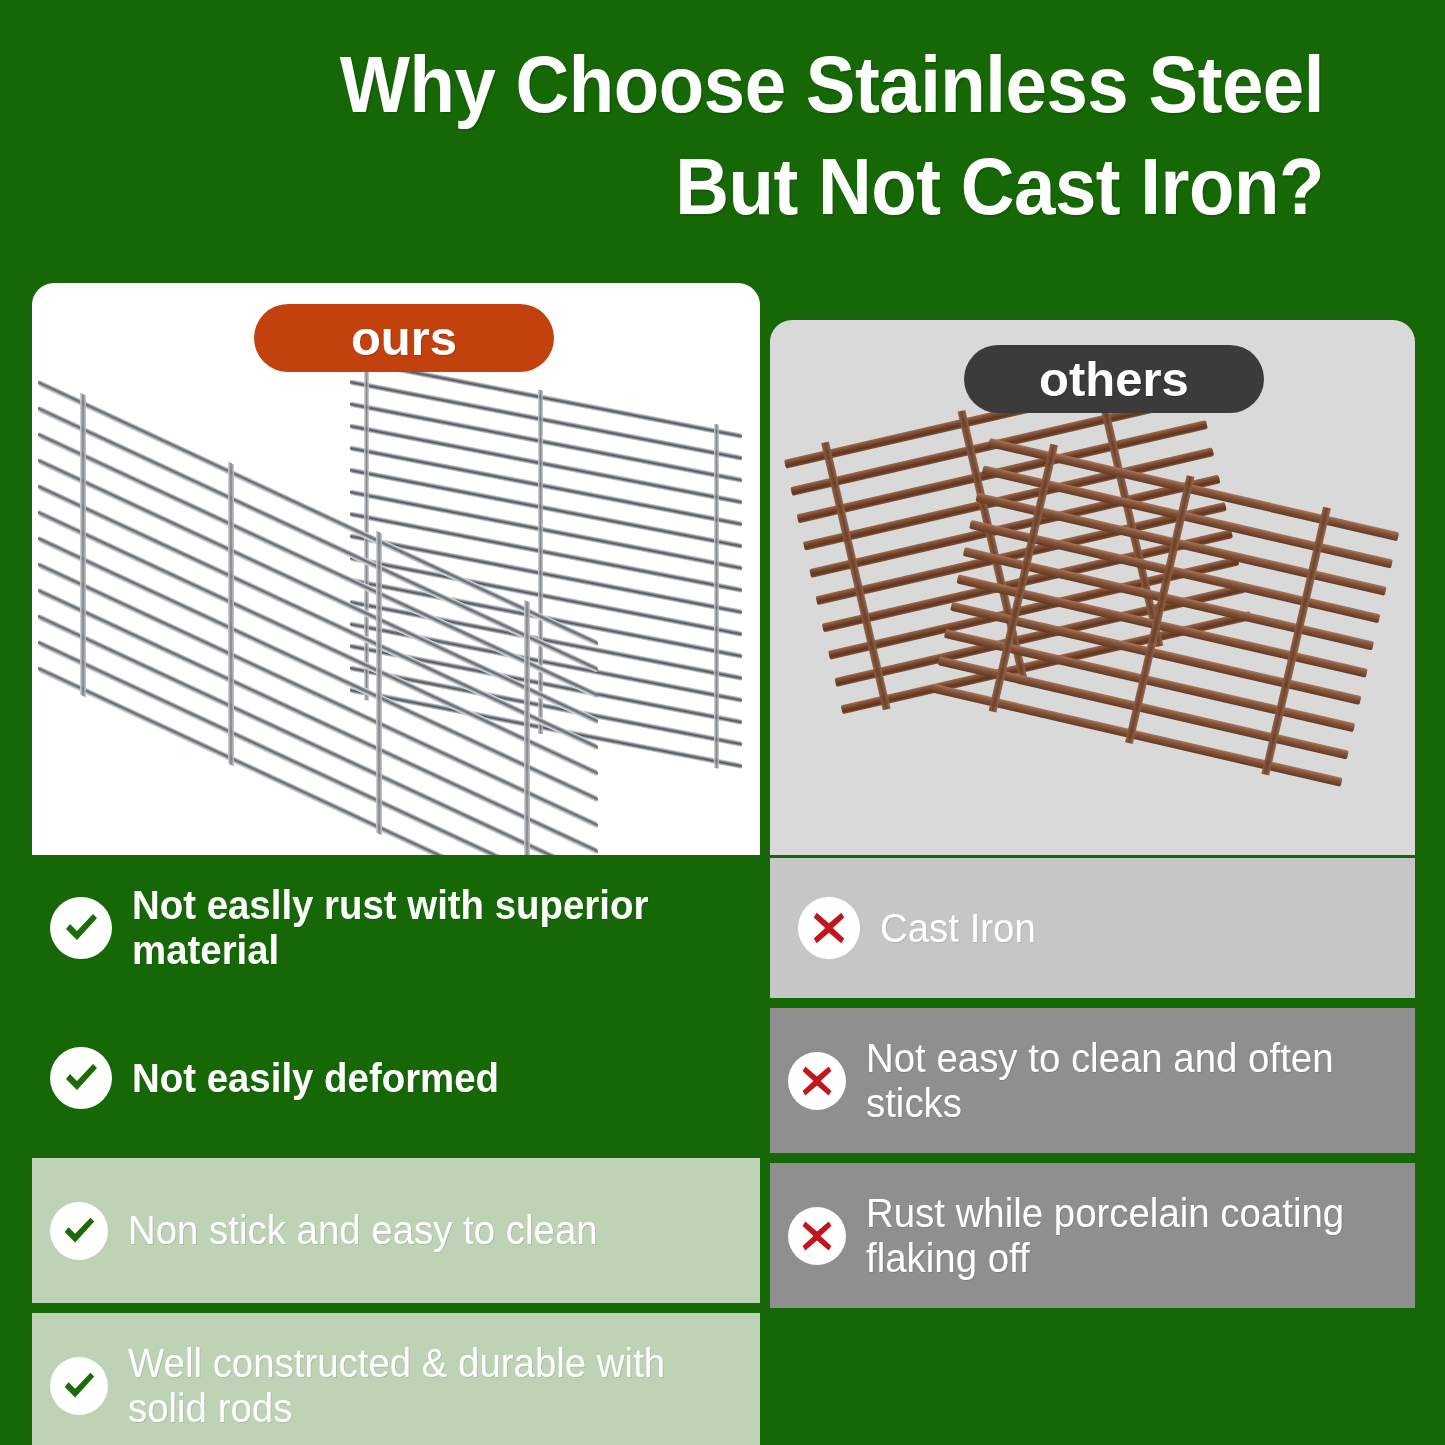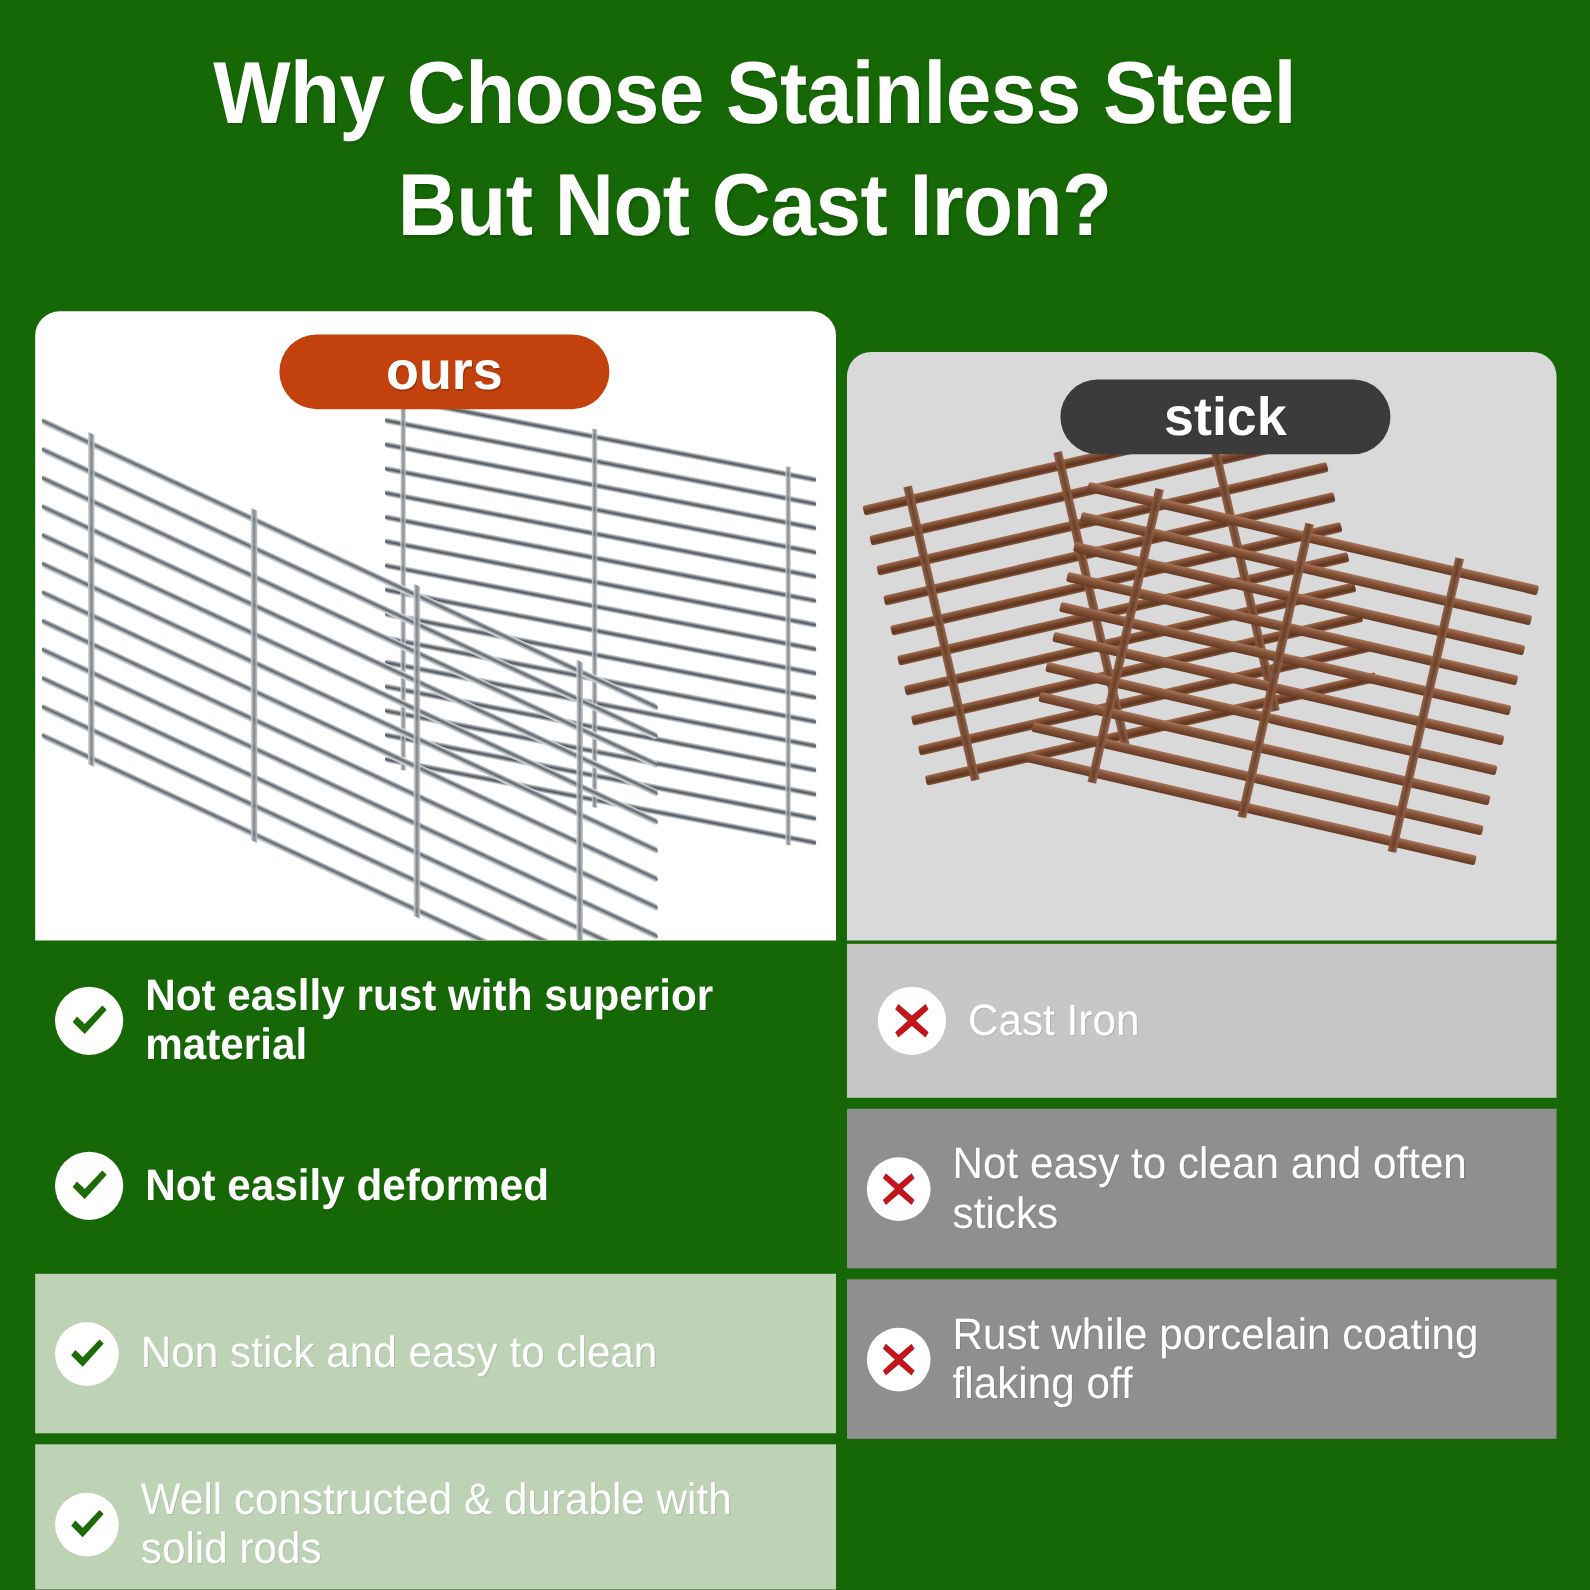--- a/index.html
+++ b/index.html
@@ -21,7 +21,7 @@
     top: 34px;
     left: 0;
     width: 1372px;
-    text-align: center;
+    text-align: right;
     color: #ffffff;
   }
   .title-line {

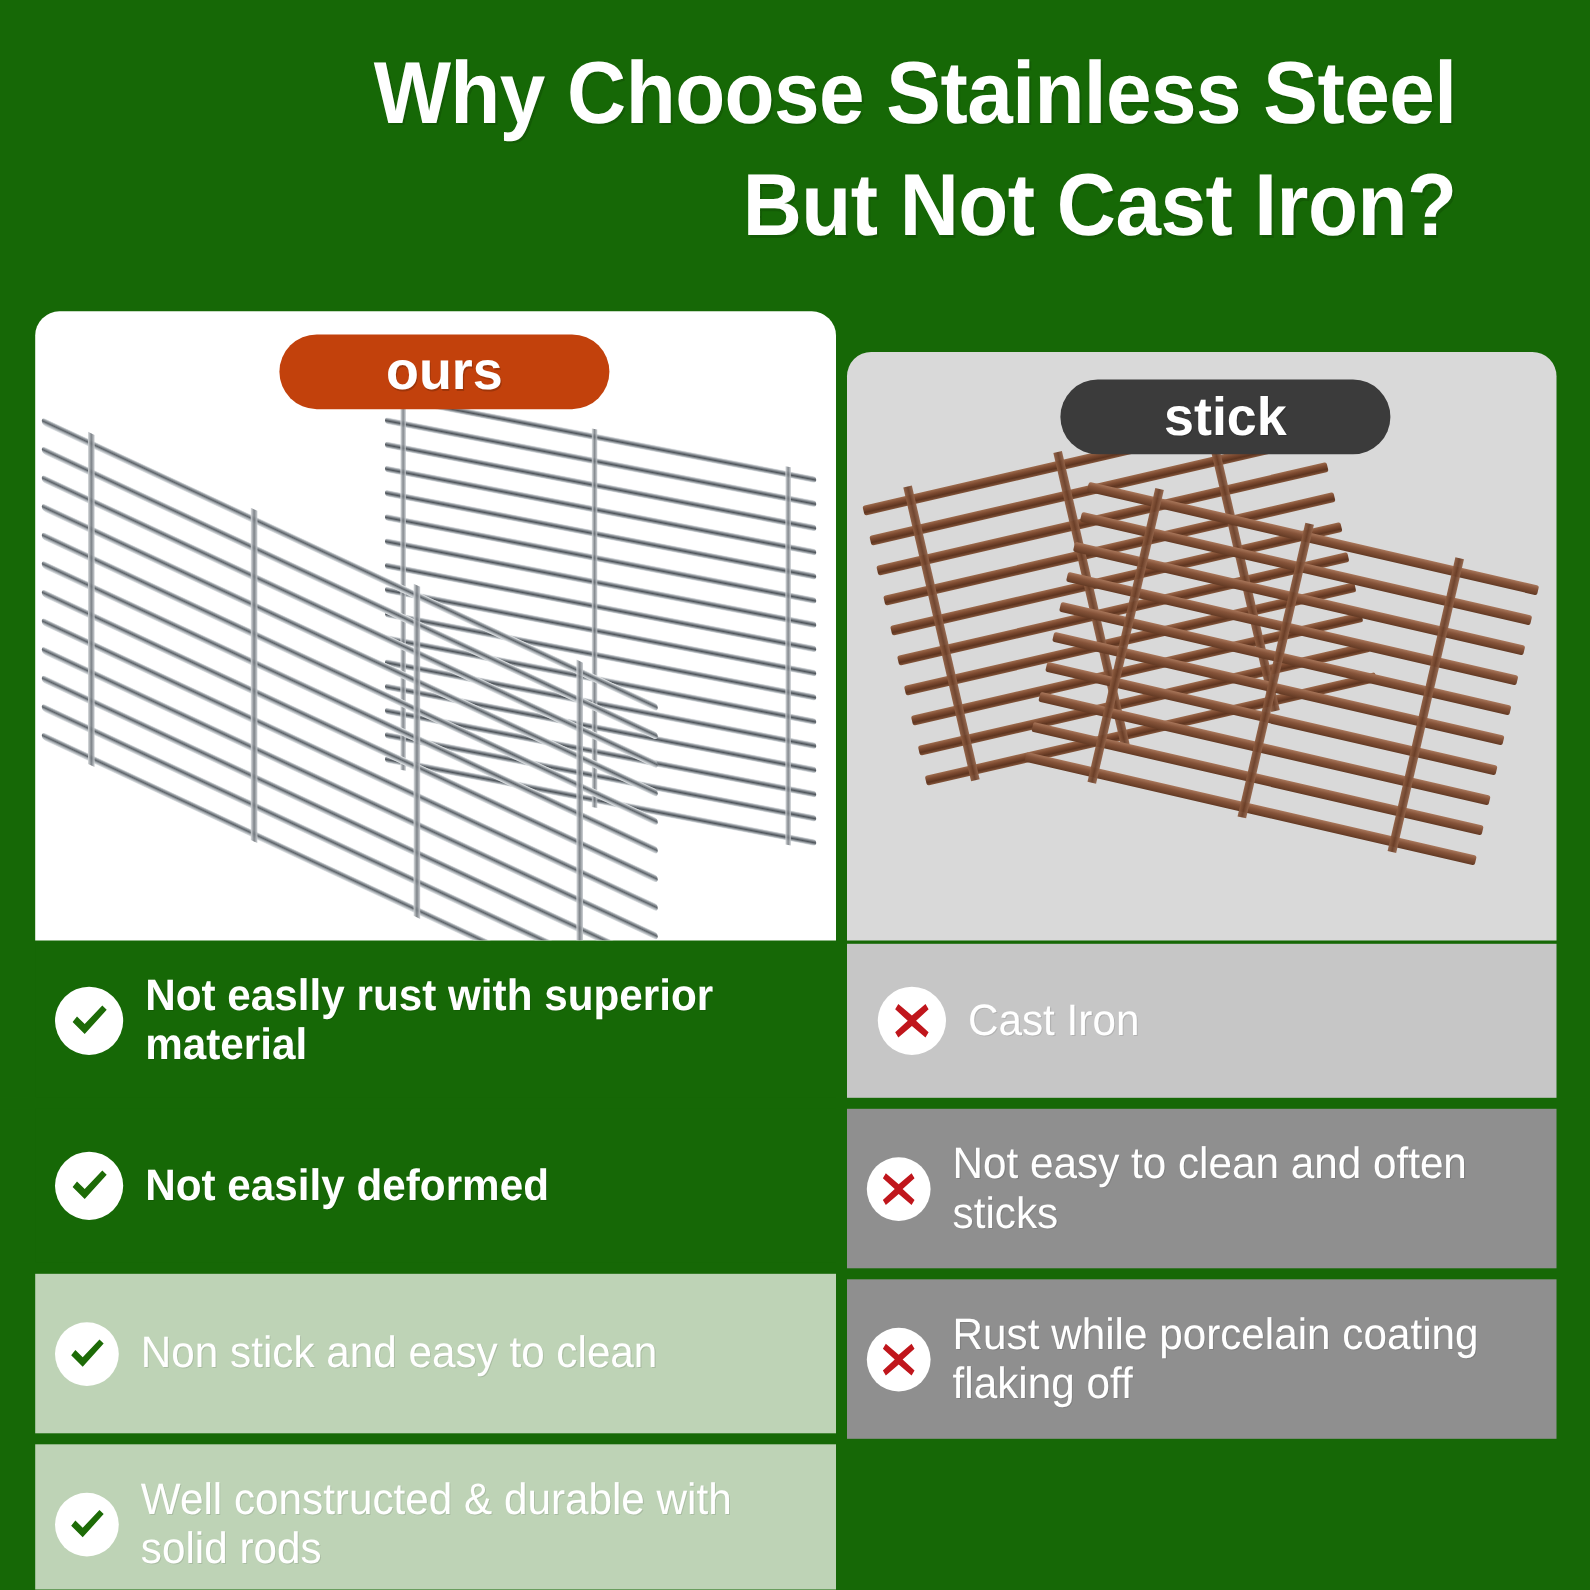--- a/index.html
+++ b/index.html
@@ -292,7 +292,7 @@
   </svg>
 </div>
 <div class="badge badge-others">
-  <span>stick</span>
+  <span>others</span>
 </div>
 
 <div class="rows-left">

